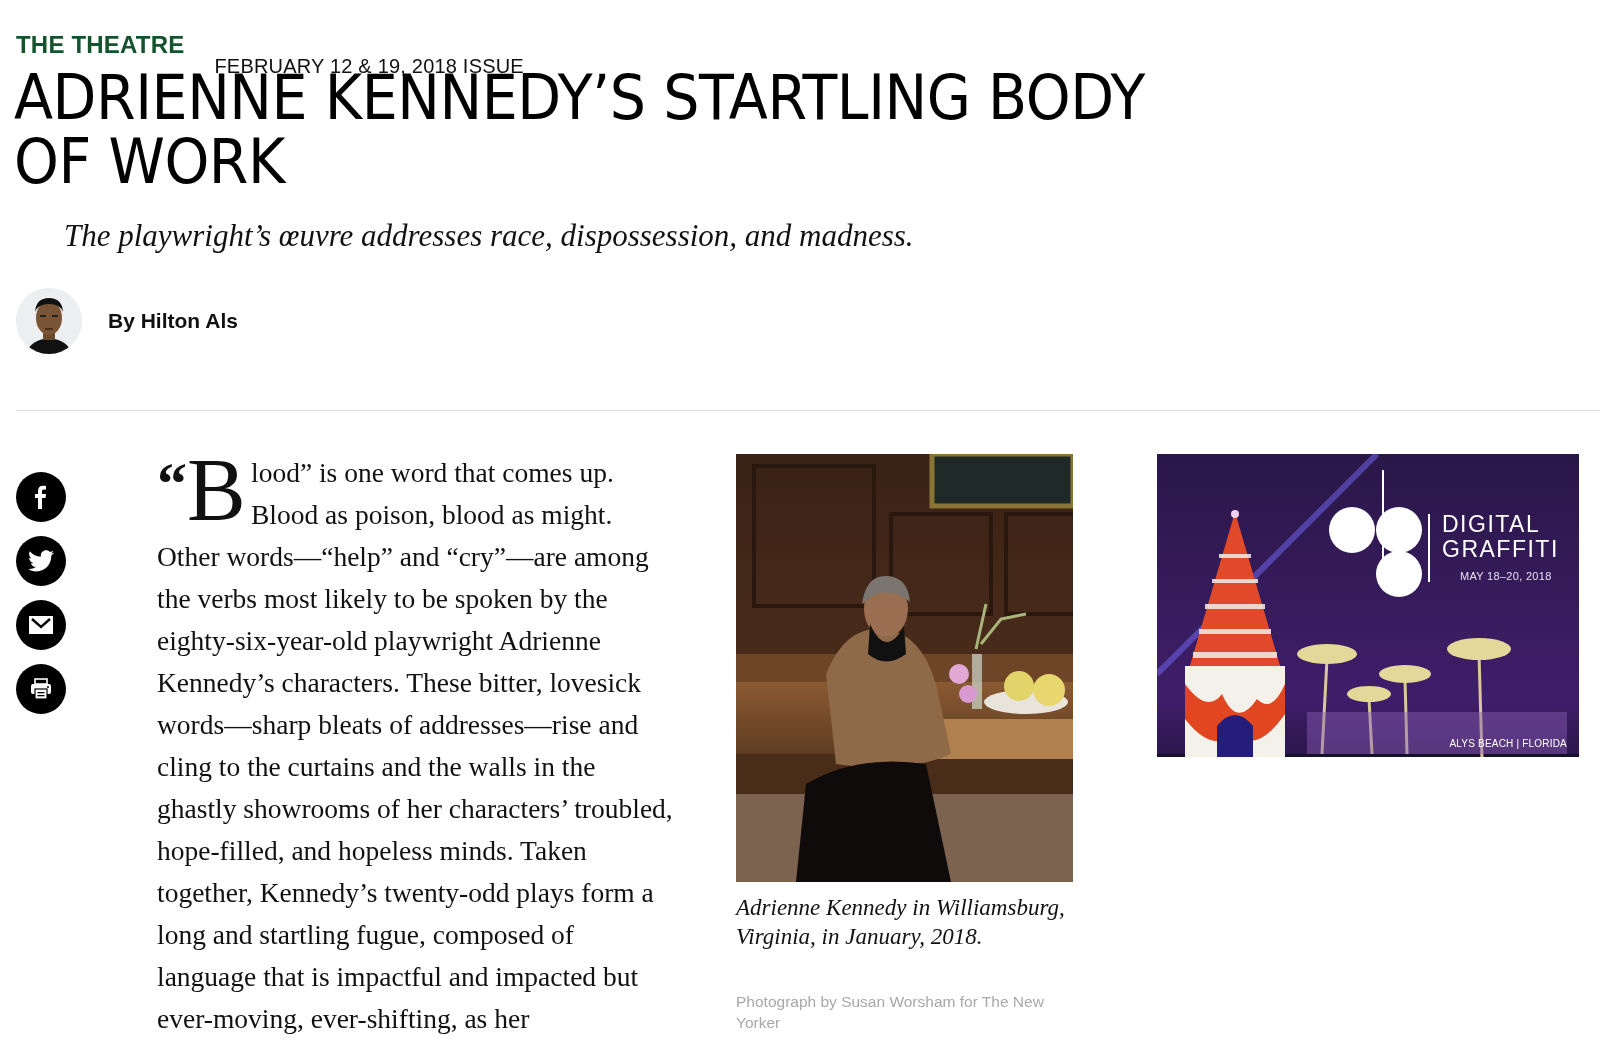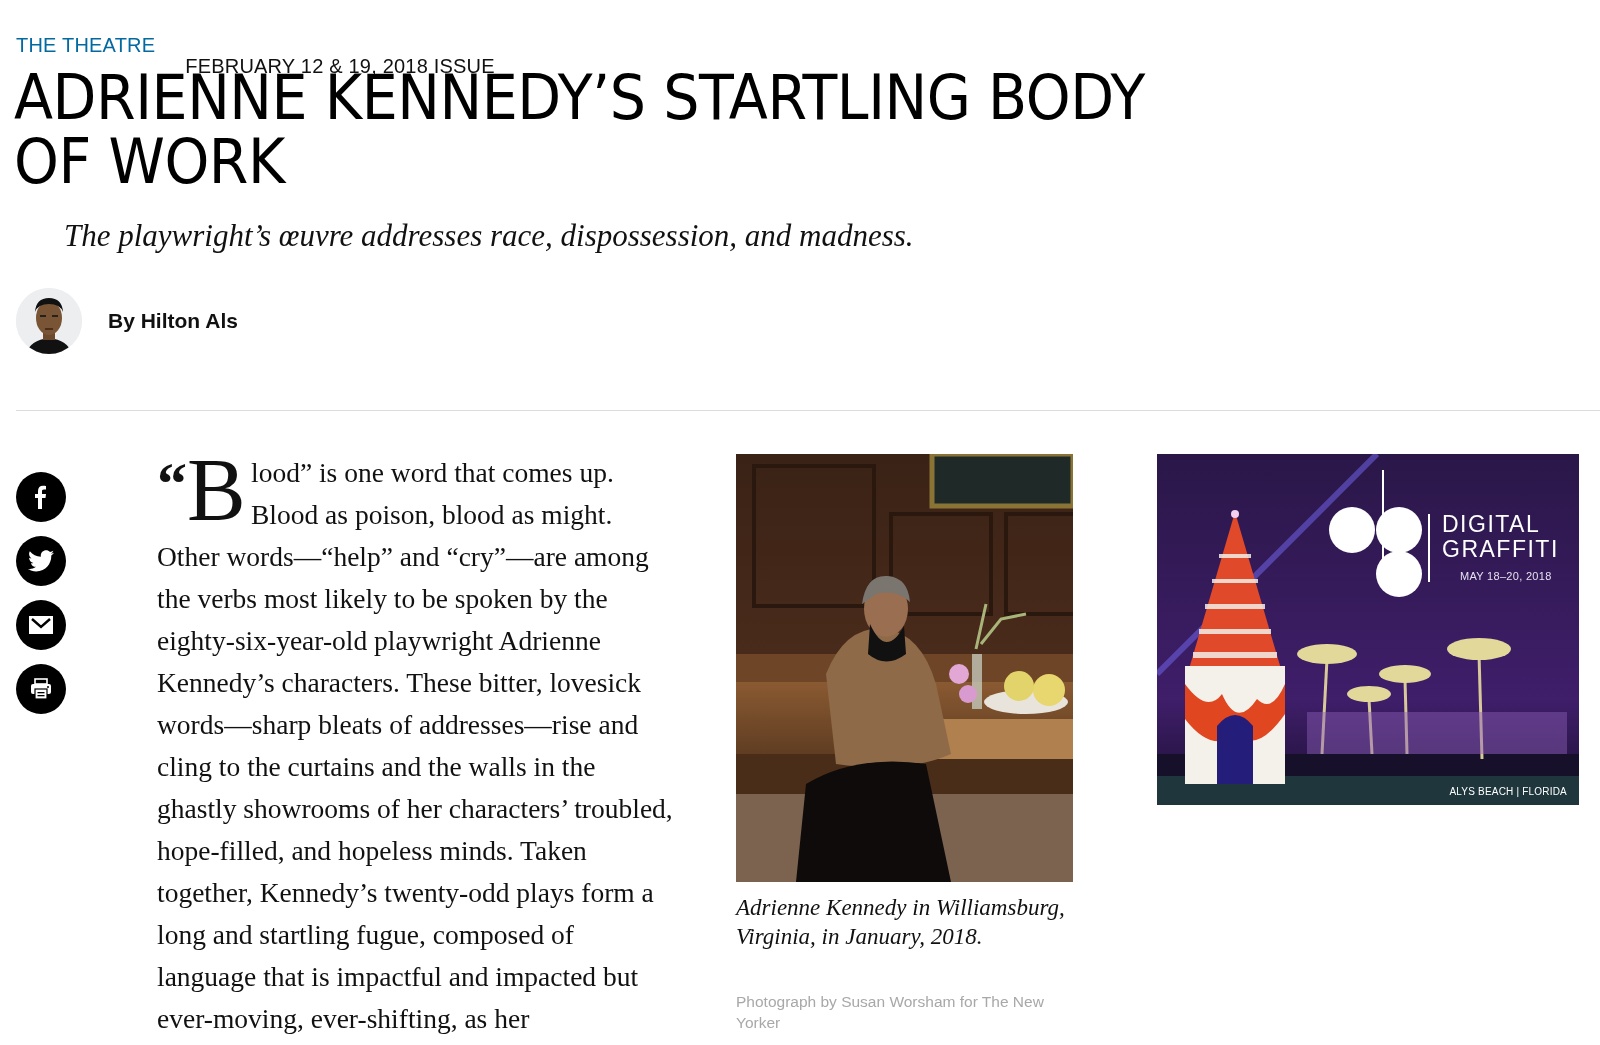--- a/index.html
+++ b/index.html
@@ -7,7 +7,7 @@
   body { position: relative; color: #000; font-family: "Liberation Serif", serif; }
 
   .rubric-row { position: absolute; left: 16px; top: 12px; display: flex; gap: 30px; align-items: center; }
-  .rubric { font-family: "Liberation Sans", sans-serif; font-size: 20px; color: #0369a1; letter-spacing: 0.2px; font-weight: 400; }
+  .rubric { font-family: "Liberation Sans", sans-serif; font-size: 24px; color: #14532d; letter-spacing: 0.2px; font-weight: 700; }
   .issue { font-family: "Liberation Sans", sans-serif; font-size: 20px; color: #111; letter-spacing: 0.2px; margin-top: 43px; }
 
   .headline { position: absolute; left: 14px; top: 66px; width: 1300px;

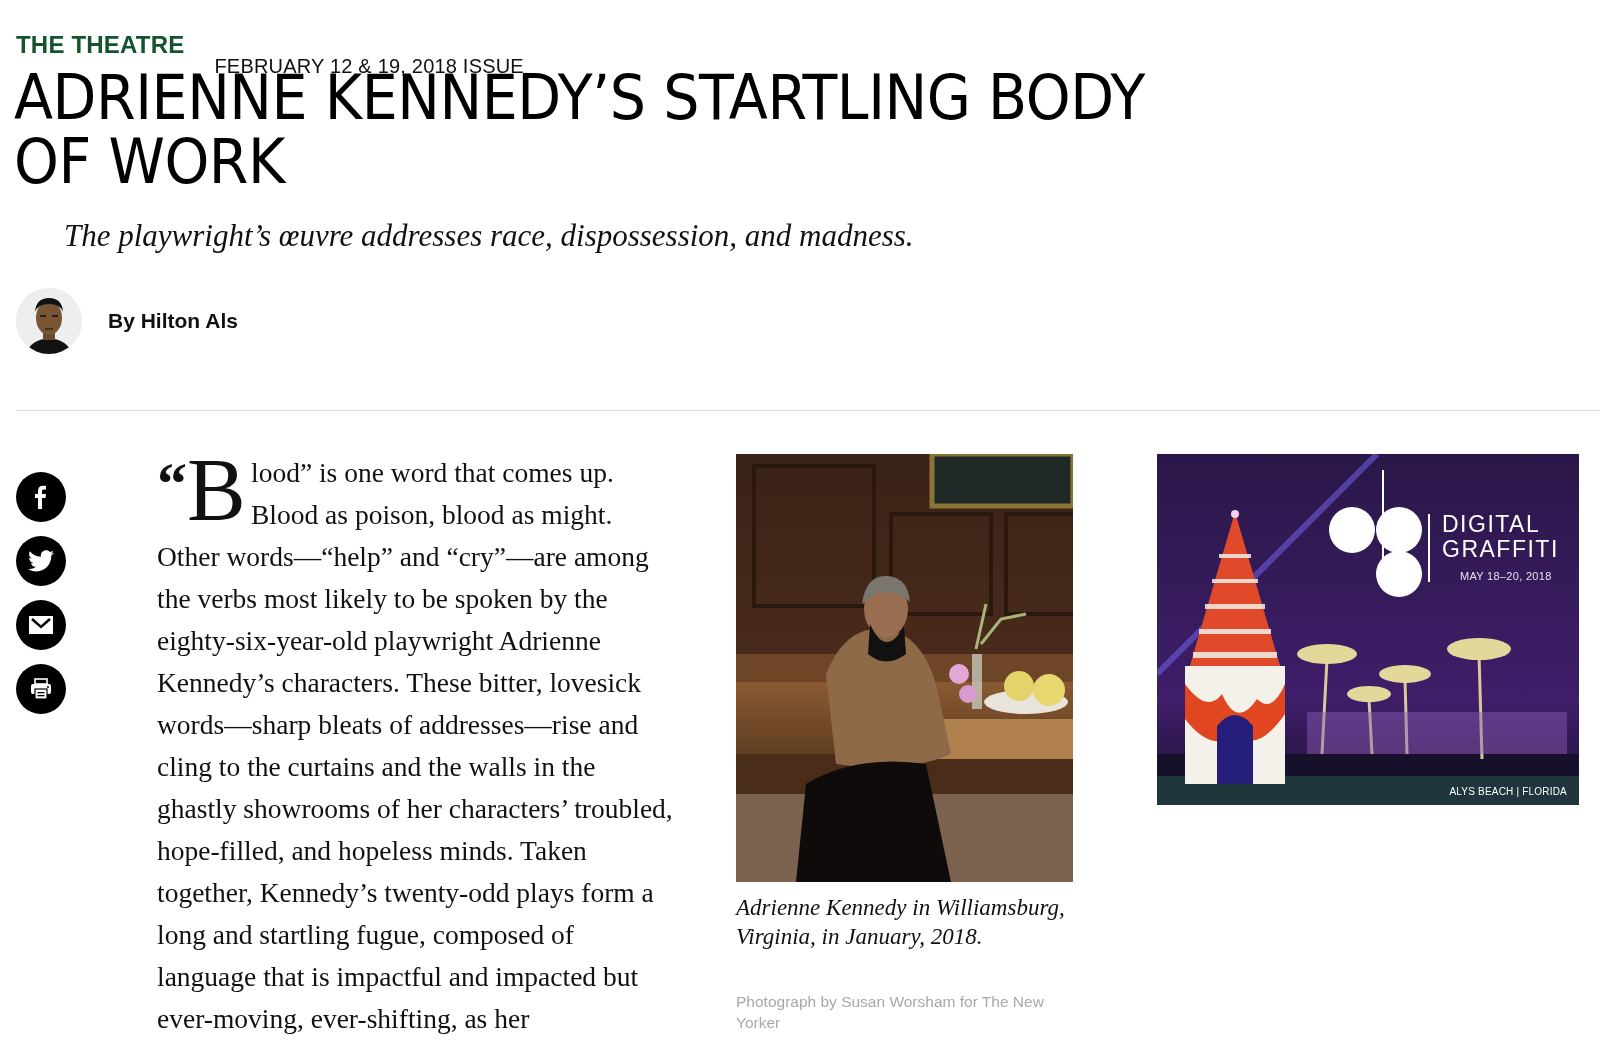--- a/index.html
+++ b/index.html
@@ -40,7 +40,7 @@
   .credit { position: absolute; left: 736px; top: 991px; width: 340px;
     font-family: "Liberation Sans", sans-serif; font-size: 15.5px; line-height: 21px; color: #a8a8a8; }
 
-  .ad { position: absolute; left: 1157px; top: 454px; width: 422px; height: 351px; overflow: hidden; background: #2a1550; }
+  .ad { position: absolute; left: 1157px; top: 454px; width: 422px; height: 303px; overflow: hidden; background: #2a1550; }
   .ad-title { position: absolute; left: 285px; top: 58px; font-family: "Liberation Sans", sans-serif; color: #fff; font-size: 23px; line-height: 25px; letter-spacing: 1.5px; }
   .ad-date { position: absolute; left: 303px; top: 116px; font-family: "Liberation Sans", sans-serif; color: #e6e0f0; font-size: 11px; letter-spacing: 0.3px; }
   .ad-loc { position: absolute; right: 12px; bottom: 8px; font-family: "Liberation Sans", sans-serif; color: #fff; font-size: 10px; letter-spacing: 0.2px; }

